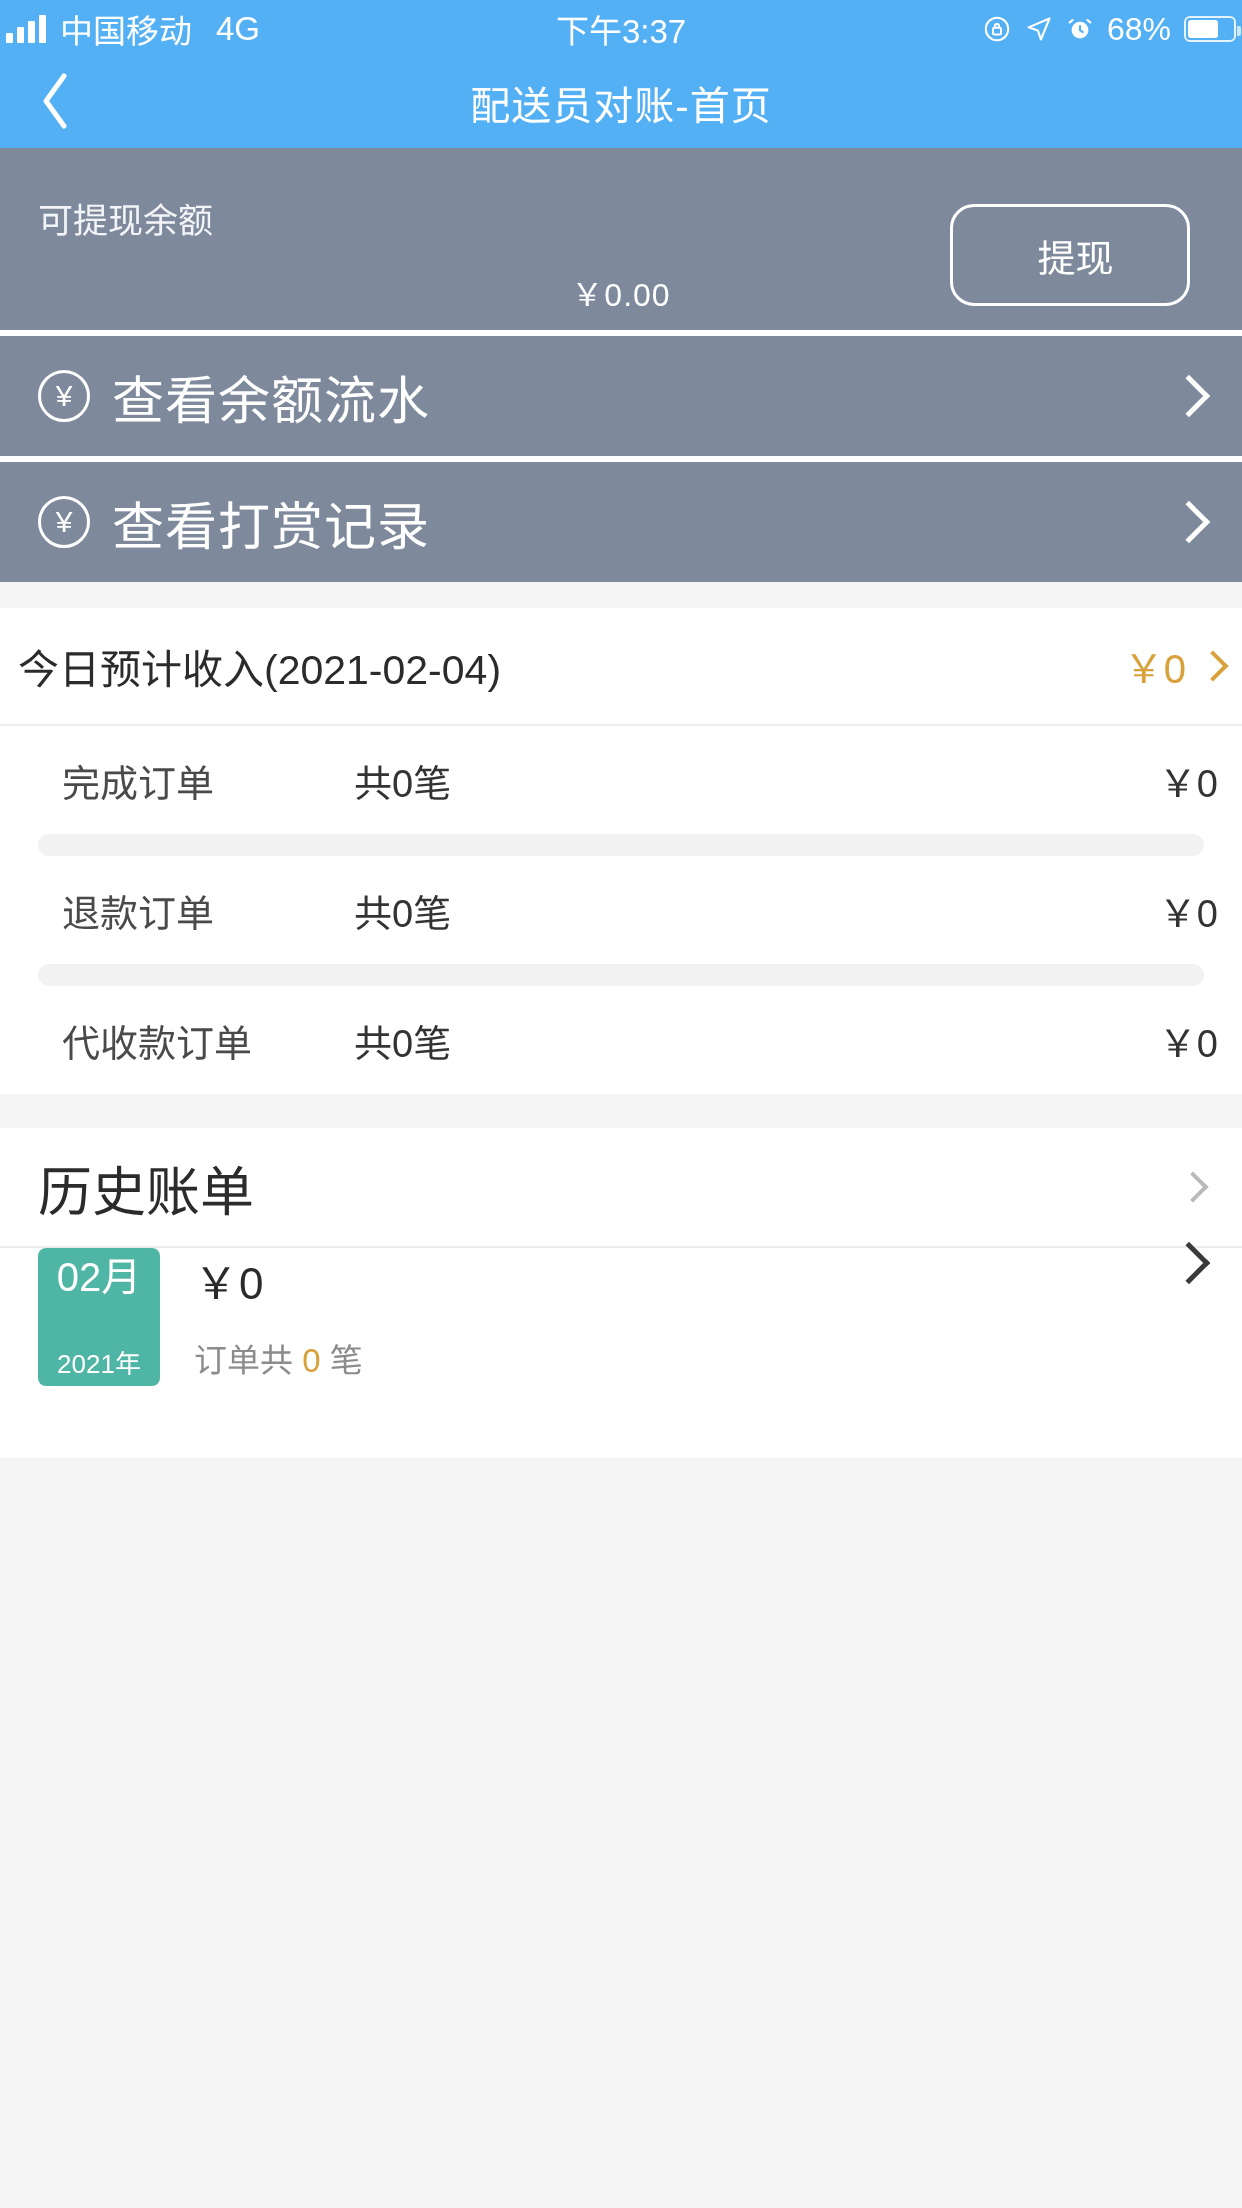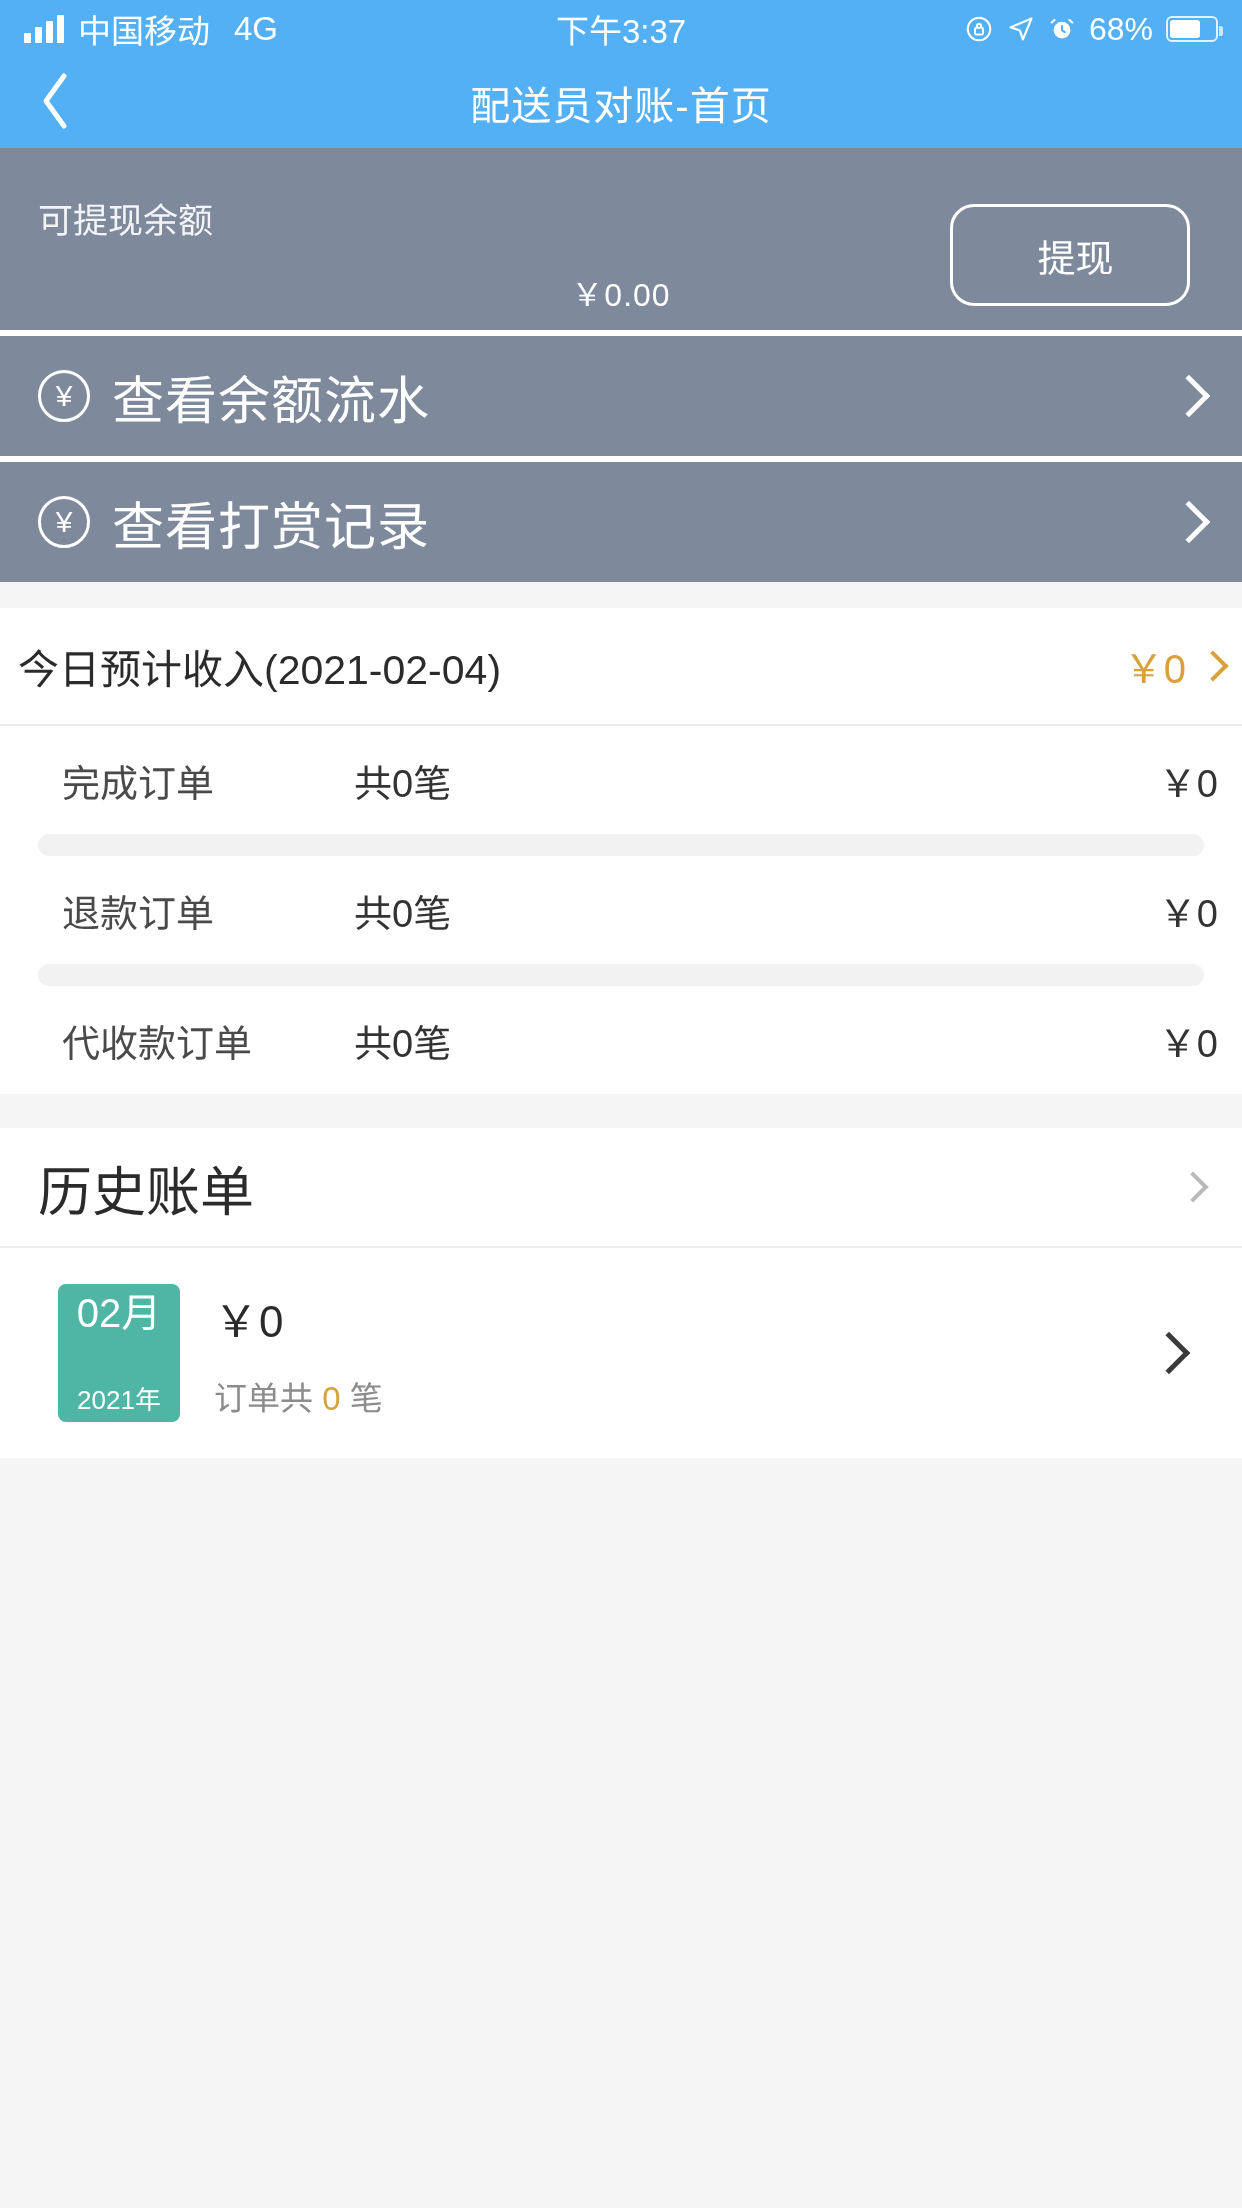--- a/index.html
+++ b/index.html
@@ -15,7 +15,7 @@
   
   .statusbar{
     height:58px; background:#54b0f5; color:#ffffff;
-    display:flex; align-items:center; padding:0 24px;
+    display:flex; align-items:center; padding:0 6px;
     font-size:34px; position:relative;
   }
   .sb-left{ display:flex; align-items:center; gap:14px; }

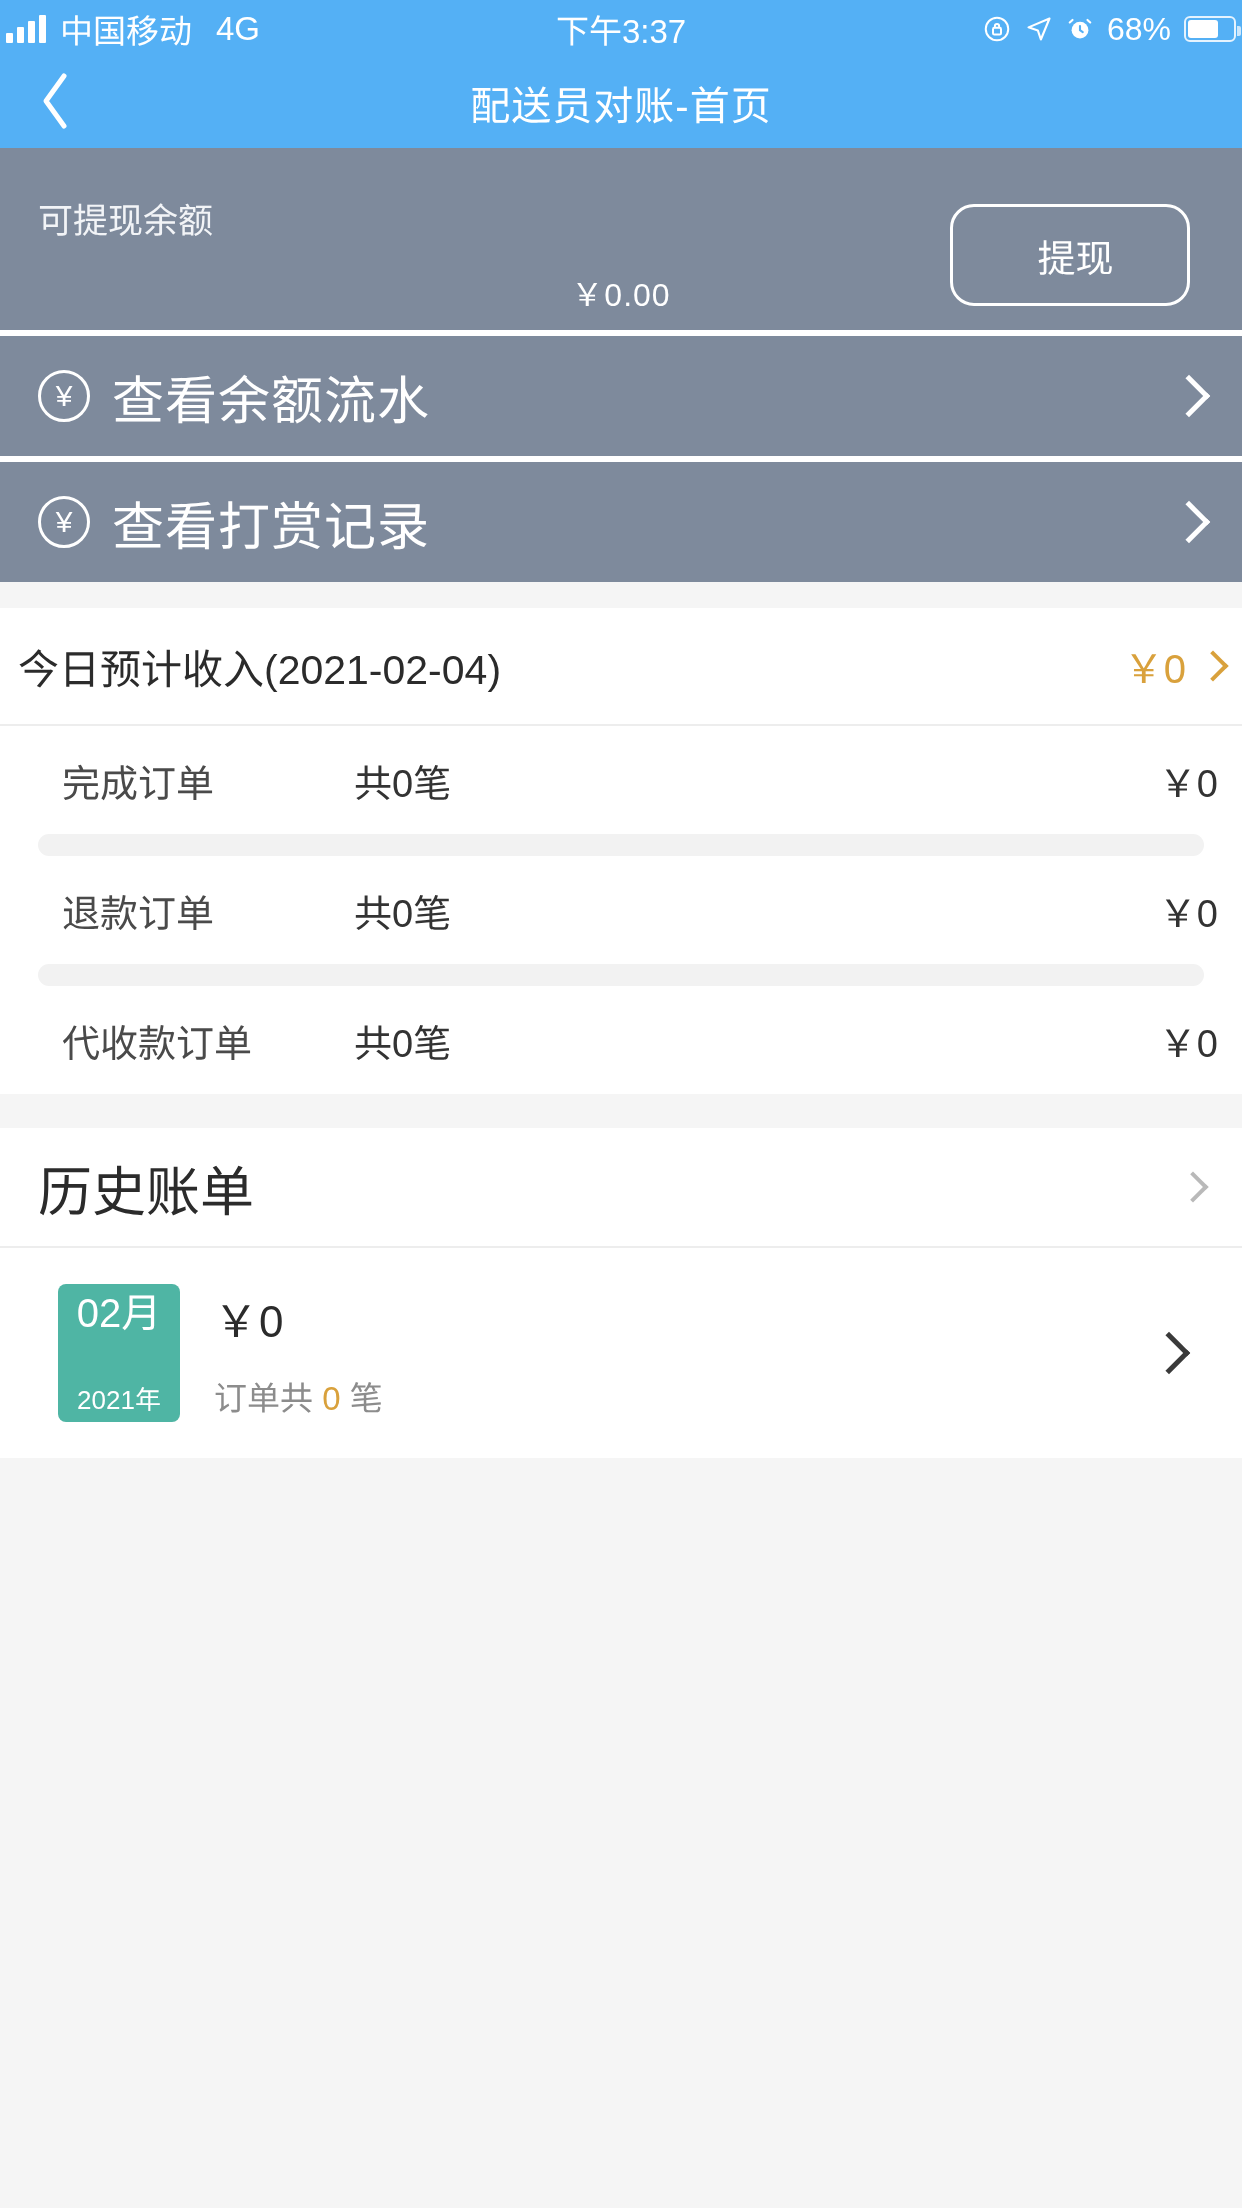--- a/index.html
+++ b/index.html
@@ -136,7 +136,7 @@
   .hist-head .chev{ margin-left:auto; color:#b9b9b9; }
 
   .month-row{
-    height:210px; display:flex; align-items:center; padding:0 58px;
+    height:210px; display:flex; padding:0 38px;
     cursor:pointer;
   }
   .month-badge{

